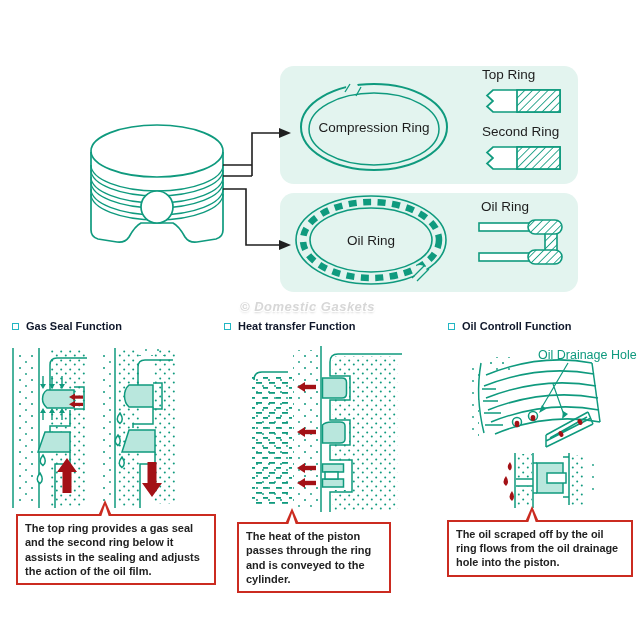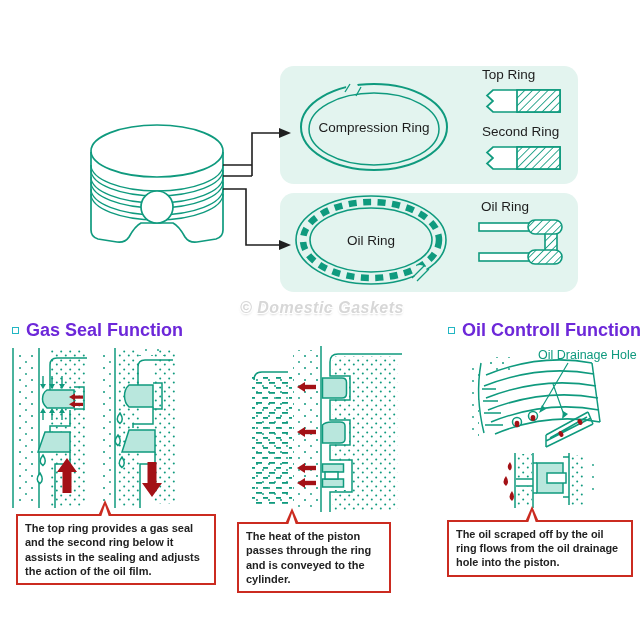--- a/index.html
+++ b/index.html
@@ -11,7 +11,7 @@
   #gas-art{left:5px;top:340px;}
   #heat-art{left:230px;top:340px;}
   #oil-art{left:440px;top:335px;}
-  .watermark{position:absolute;left:240px;top:299px;font-size:16px;font-style:italic;font-weight:bold;
+  .watermark{position:absolute;left:240px;top:299px;font-size:13px;font-style:italic;font-weight:bold;
      color:#d7d7d7;letter-spacing:.5px;white-space:nowrap;
      text-shadow:-1px -1px 0 #fff,1px -1px 0 #fff,-1px 1px 0 #fff,1px 1px 0 #fff,0 2px 2px rgba(90,90,90,.25);}
   .func-heading{position:absolute;top:320px;display:flex;align-items:center;gap:7px;

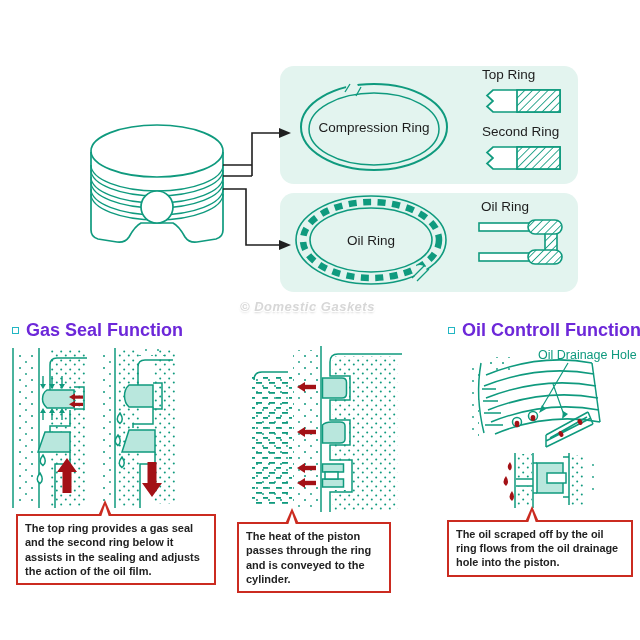--- a/index.html
+++ b/index.html
@@ -15,7 +15,7 @@
      color:#d7d7d7;letter-spacing:.5px;white-space:nowrap;
      text-shadow:-1px -1px 0 #fff,1px -1px 0 #fff,-1px 1px 0 #fff,1px 1px 0 #fff,0 2px 2px rgba(90,90,90,.25);}
   .func-heading{position:absolute;top:320px;display:flex;align-items:center;gap:7px;
-     font-weight:bold;font-size:18px;color:#6d28d9;white-space:nowrap;}
+     font-weight:bold;font-size:11px;color:#0f172a;white-space:nowrap;}
   #heading-gas{left:12px;} #heading-heat{left:224px;} #heading-oil{left:448px;}
   .bullet{width:5px;height:5px;border:1.6px solid #22b6c3;background:#fff;flex:none;}
   .callout{position:absolute;border:2px solid #cb2b20;background:#fff;color:#222;

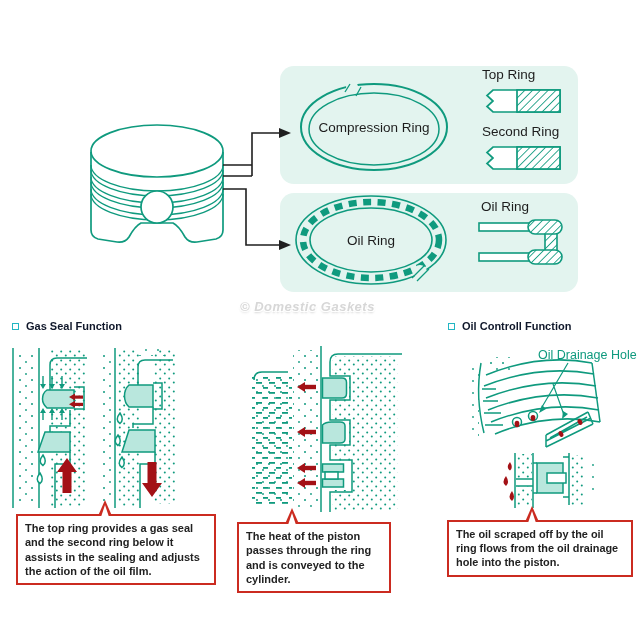--- a/index.html
+++ b/index.html
@@ -124,6 +124,10 @@
     <span class="bullet"></span>
     <span>Gas Seal Function</span>
   </div>
+  <div class="func-heading" id="heading-heat">
+    <span class="bullet"></span>
+    <span>Heat transfer Function</span>
+  </div>
   <div class="func-heading" id="heading-oil">
     <span class="bullet"></span>
     <span>Oil Controll Function</span>

